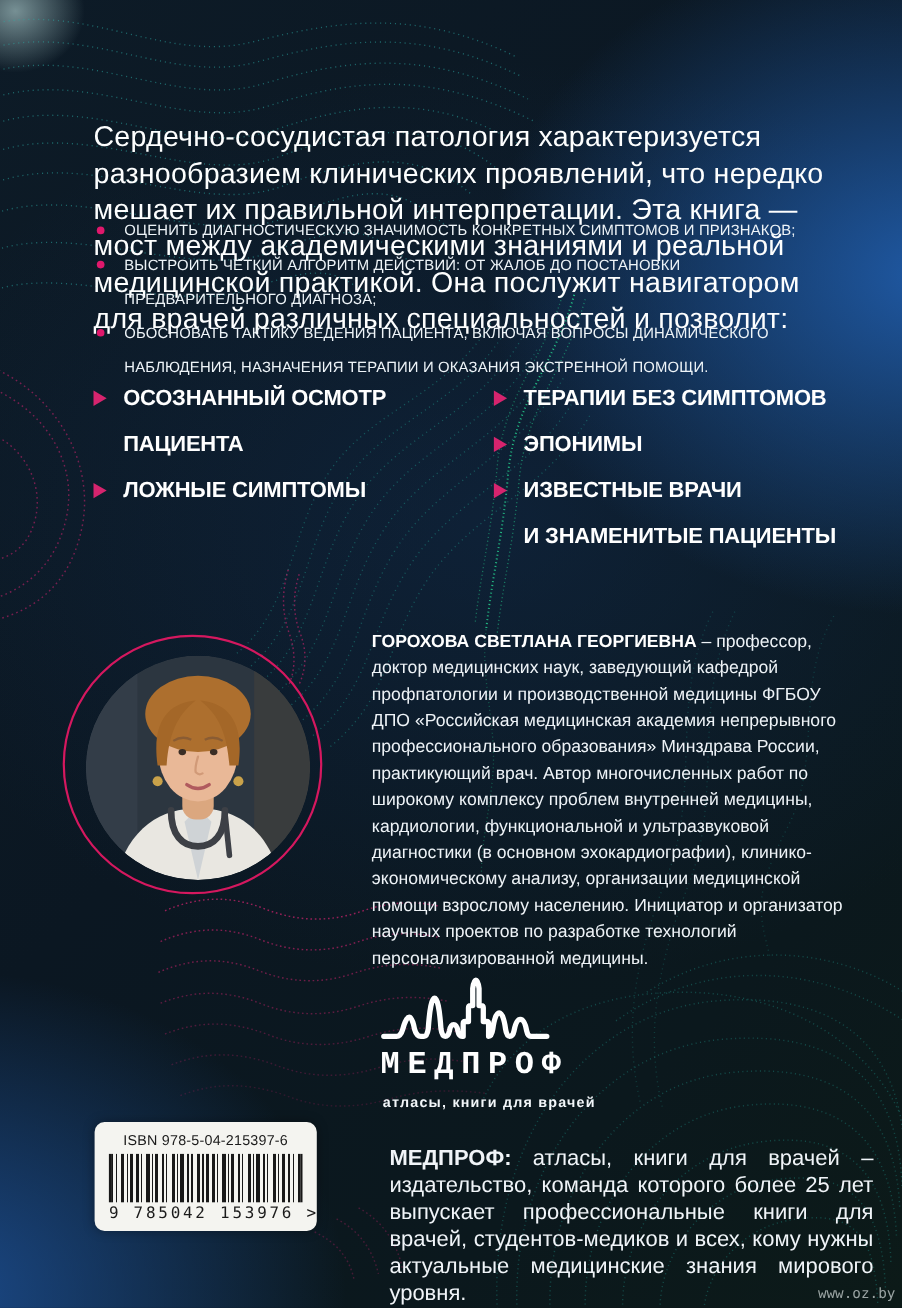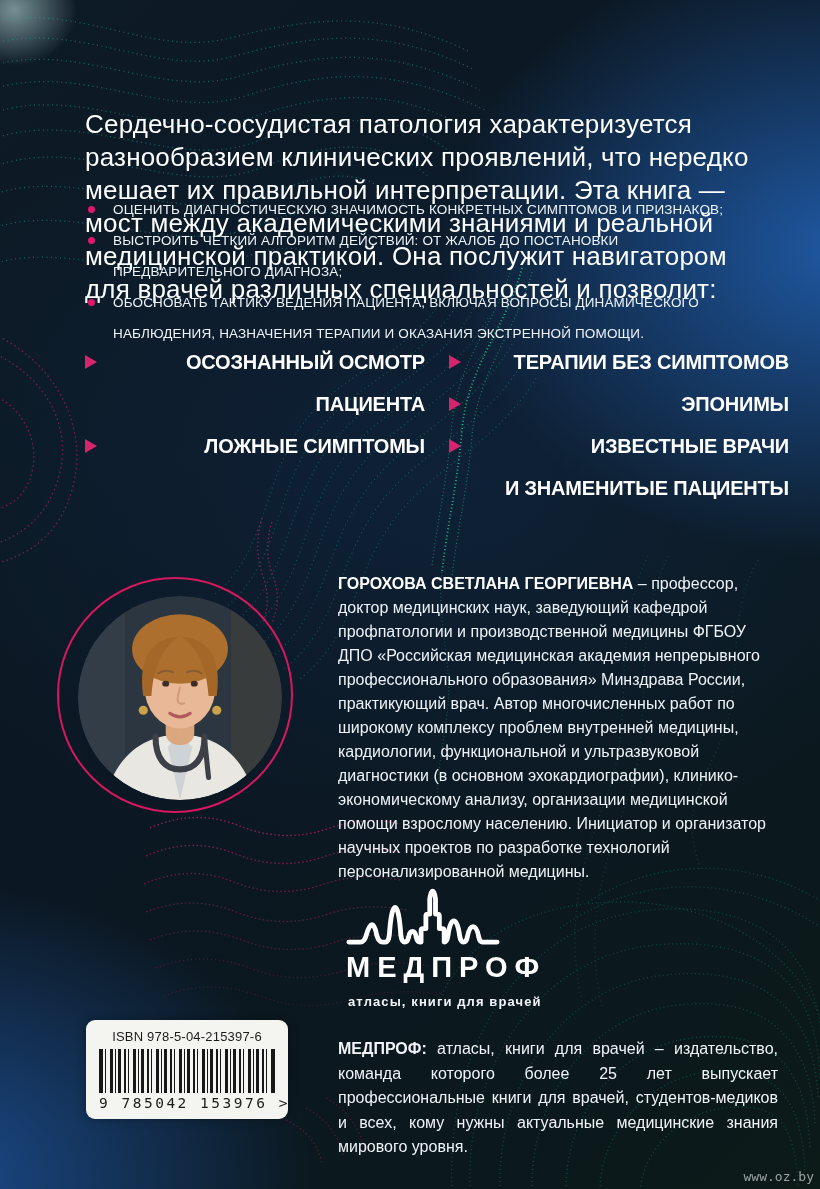--- a/index.html
+++ b/index.html
@@ -28,7 +28,7 @@
   .tcol{width:340px;}
   .tcol.left{left:85px;top:341px;}
   .tcol.right{left:449px;top:341px;}
-  .topic{position:relative;padding-left:27px;font-size:20px;font-weight:700;line-height:42px;letter-spacing:-.2px;color:#ffffff;text-align:right;}
+  .topic{position:relative;padding-left:27px;font-size:20px;font-weight:700;line-height:42px;letter-spacing:-.2px;color:#ffffff;}
   .topic .tline{display:block;}
   .tri{position:absolute;left:0;top:14px;width:0;height:0;border-left:12px solid #d6246e;border-top:7px solid transparent;border-bottom:7px solid transparent;}
 

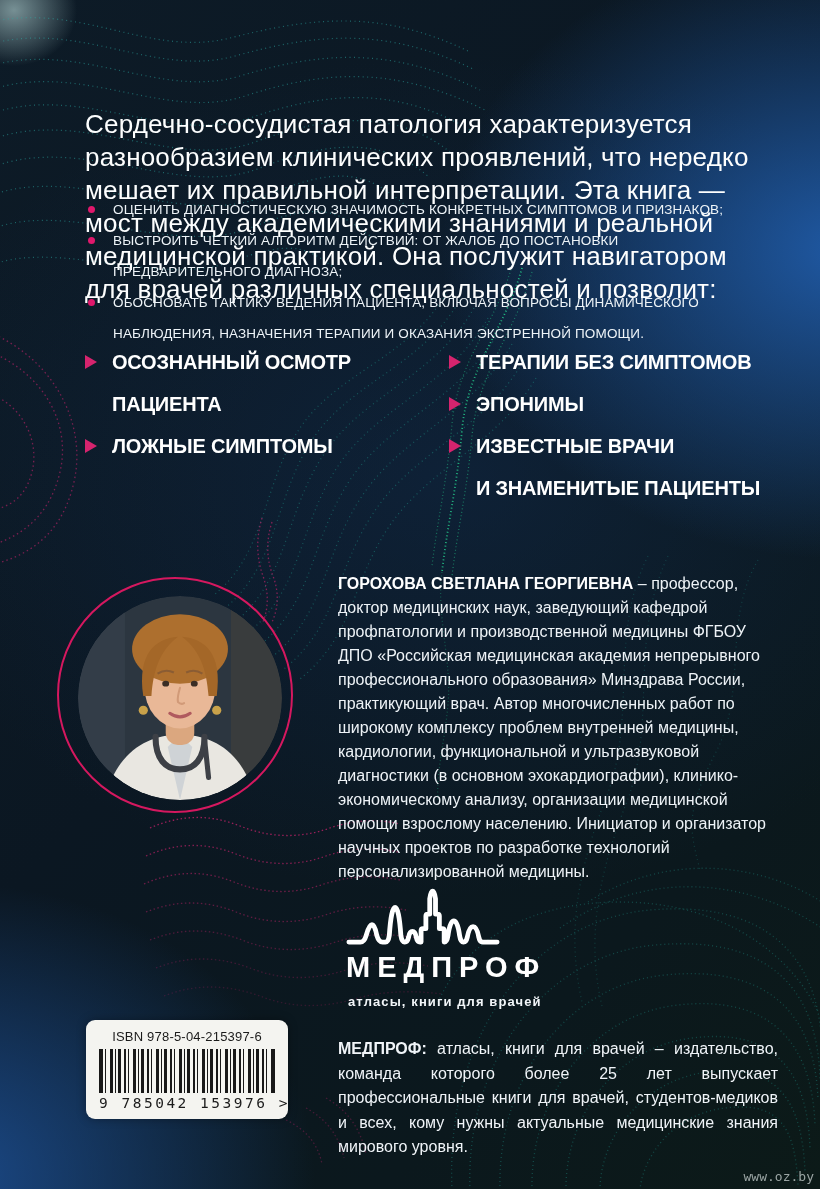--- a/index.html
+++ b/index.html
@@ -43,7 +43,7 @@
 
   
   .ecg{left:346px;top:886px;width:154px;height:66px;}
-  .logo-name{left:346px;top:951px;font-size:29px;font-weight:700;letter-spacing:7px;color:#ffffff;}
+  .logo-name{left:346px;top:951px;font-size:29px;font-weight:700;letter-spacing:7px;color:#ffffff;font-family:Liberation Mono, monospace;}
   .logo-tag{left:348px;top:994px;font-size:13px;font-weight:700;letter-spacing:1.1px;color:#f2f6f9;}
 
   

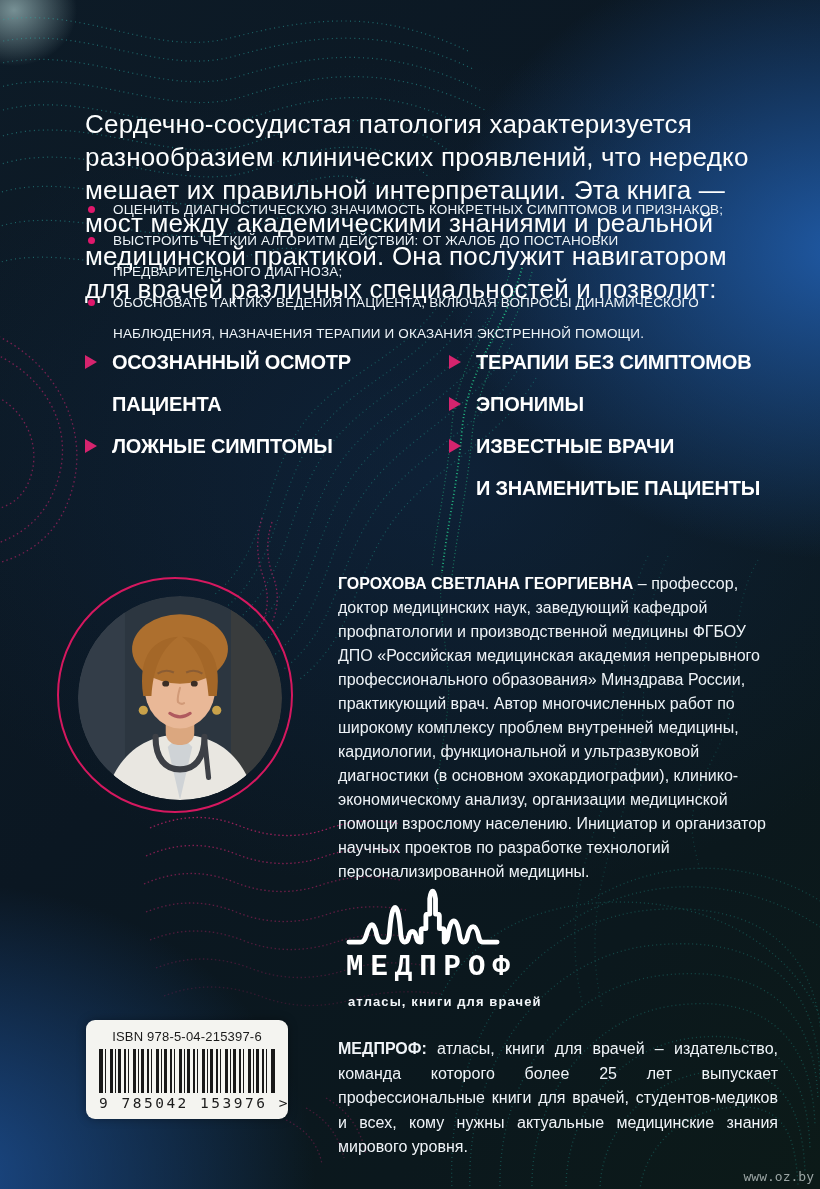--- a/index.html
+++ b/index.html
@@ -47,7 +47,7 @@
   .logo-tag{left:348px;top:994px;font-size:13px;font-weight:700;letter-spacing:1.1px;color:#f2f6f9;}
 
   
-  .about{left:338px;top:1021px;width:440px;font-size:16px;line-height:24.5px;text-align:justify;color:#f0f4f8;}
+  .about{left:354px;top:1021px;width:440px;font-size:20px;line-height:24.5px;text-align:justify;color:#f0f4f8;}
   .about-lead{font-weight:700;}
 
   

